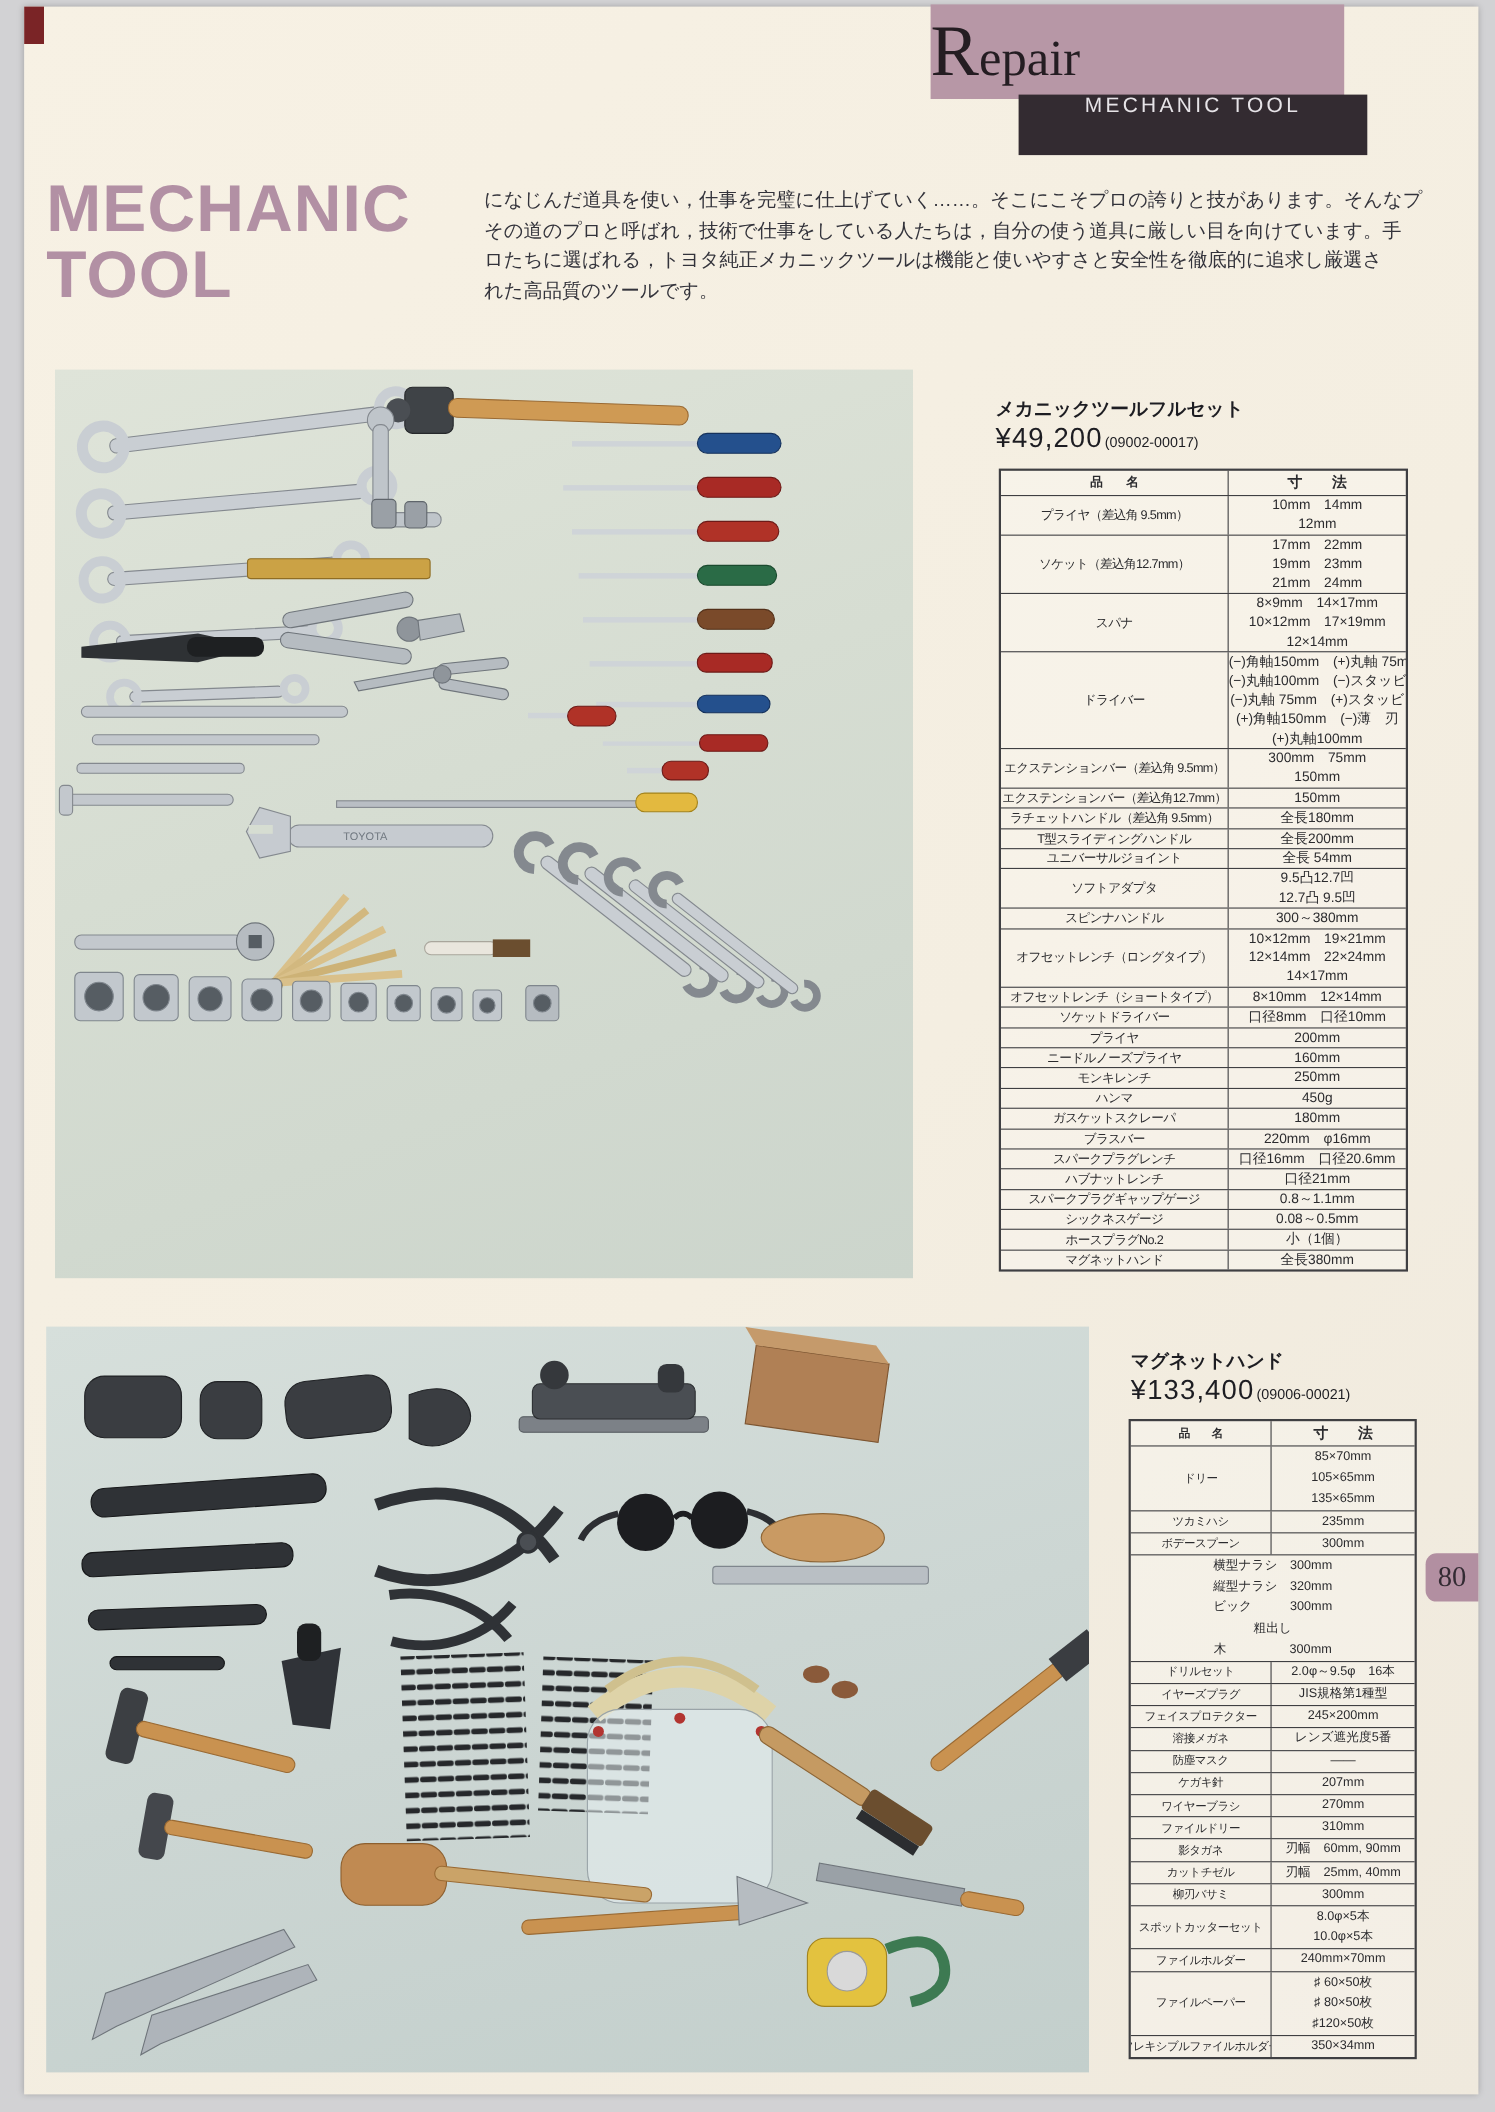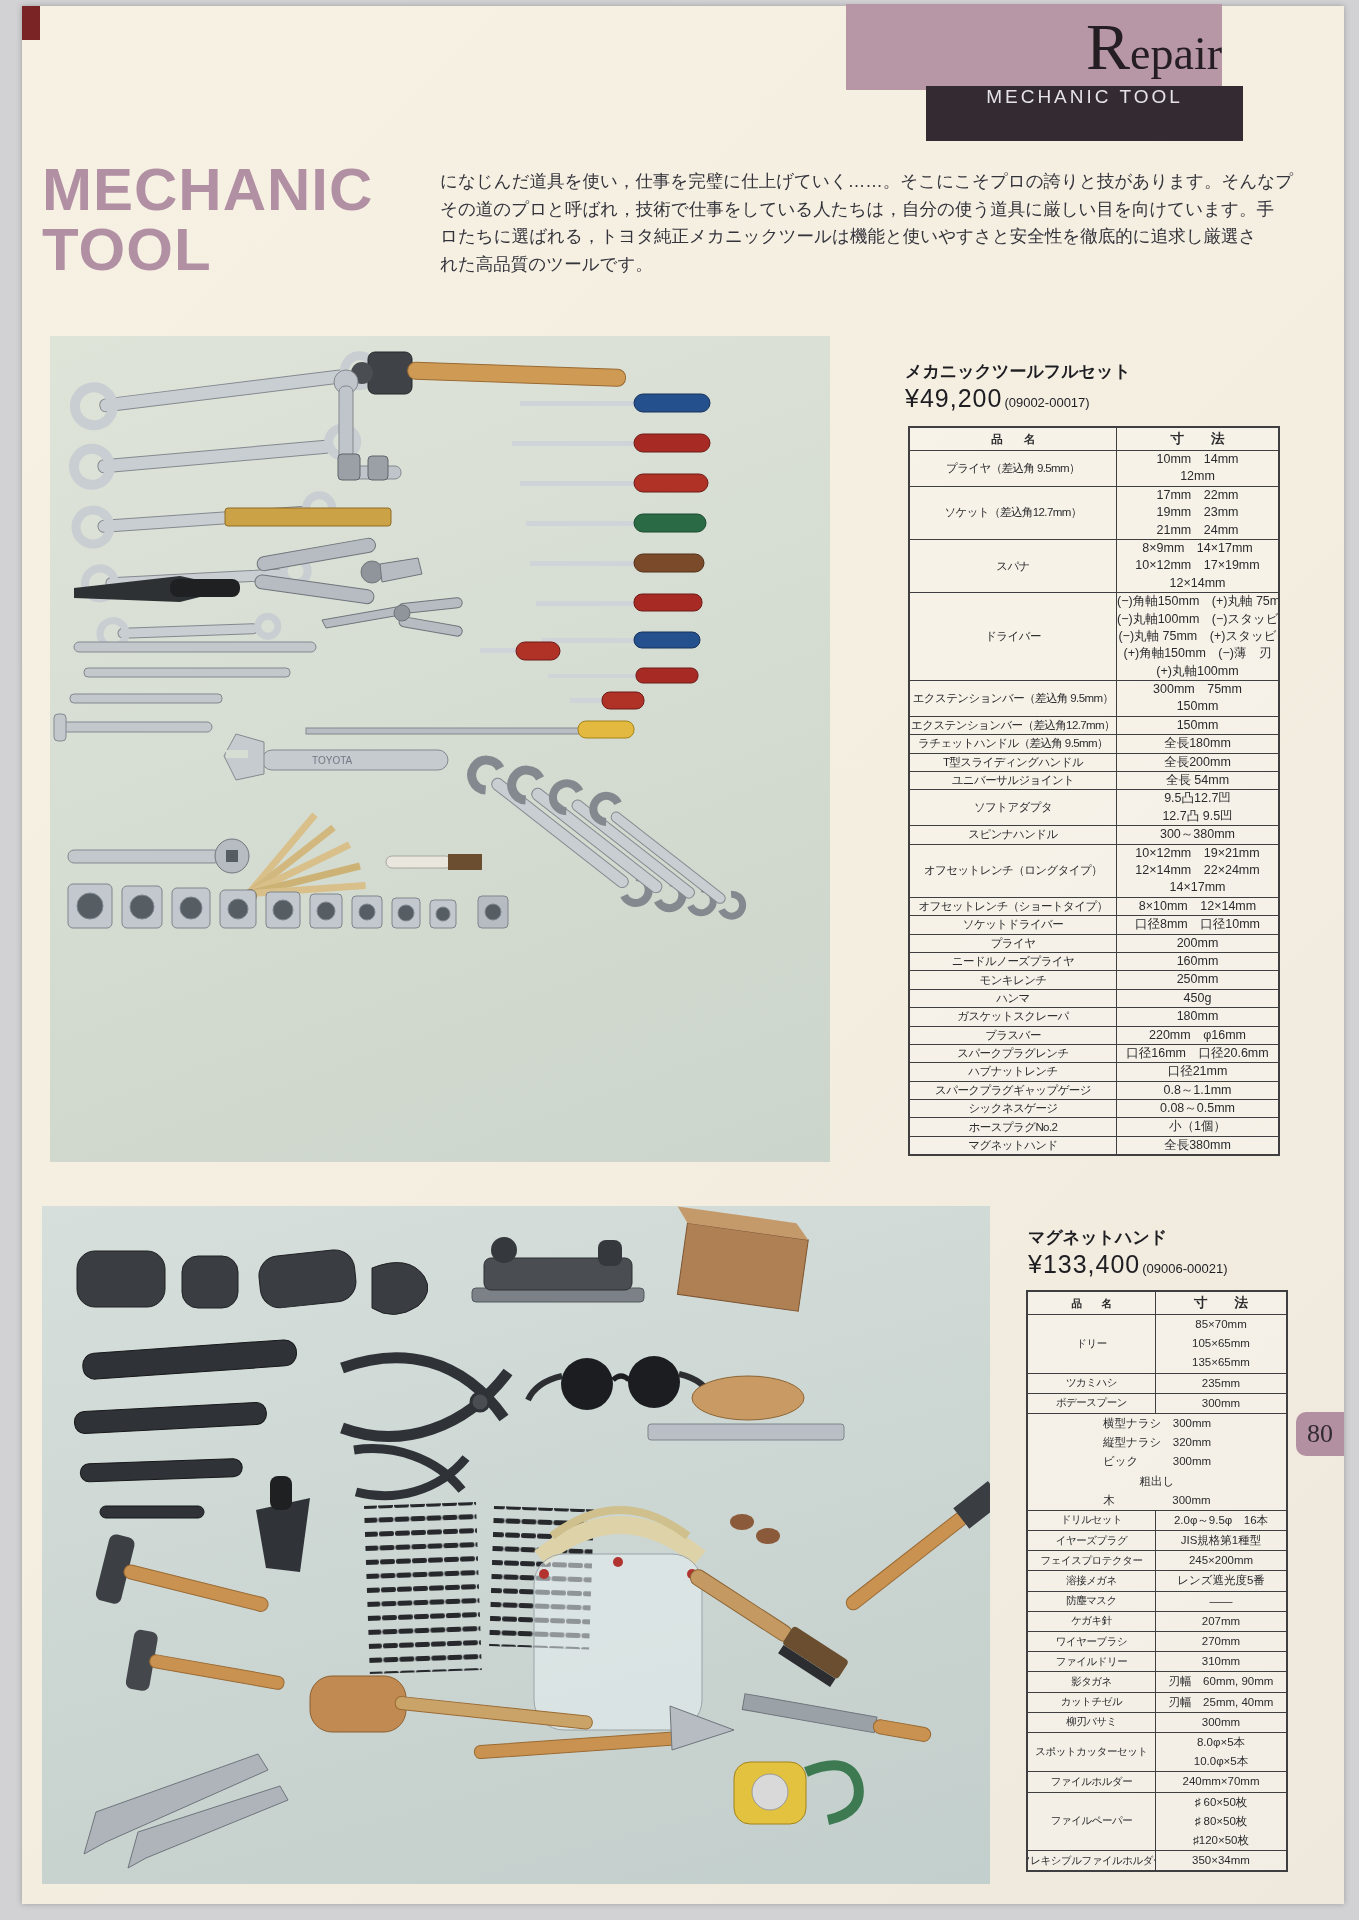--- a/index.html
+++ b/index.html
@@ -16,7 +16,7 @@
 
   
   .repair-box{position:absolute;left:846px;top:4px;width:376px;height:86px;background:#b797a6;
-    display:flex;align-items:center;justify-content:flex-end;}
+    display:flex;align-items:center;justify-content:flex-start;}
   .repair-text{font-family:"Liberation Serif","DejaVu Serif",serif;color:#241d22;font-size:46px;}
   .repair-text .bigR{font-size:66px;}
   .band{position:absolute;left:926px;top:86px;width:317px;height:55px;background:#332b31;

